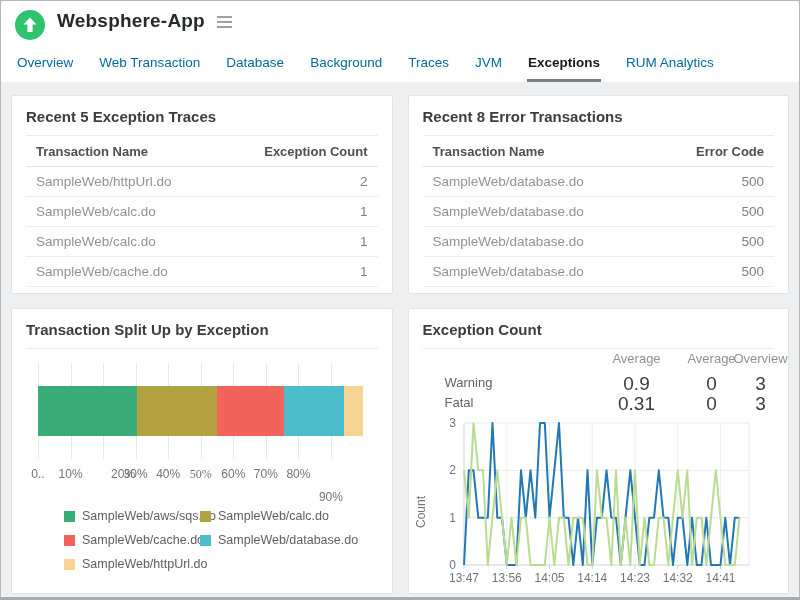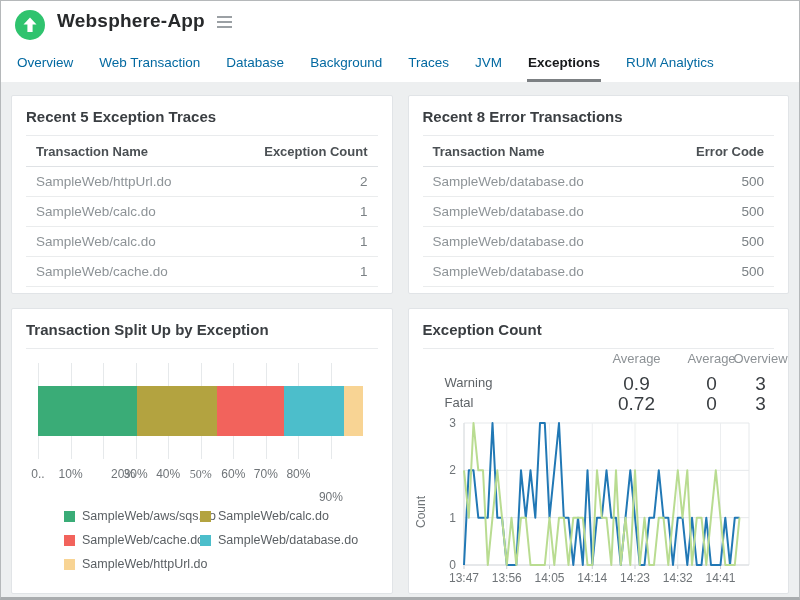--- a/index.html
+++ b/index.html
@@ -218,7 +218,7 @@
           </div>
           <div class="stat-row">
             <div class="stat-label">Fatal</div>
-            <div class="stat-cell" style="left: 228px;">0.72</div>
+            <div class="stat-cell" style="left: 228px;">0.31</div>
             <div class="stat-cell" style="left: 303px;">0</div>
             <div class="stat-cell" style="left: 352px;">3</div>
           </div>

